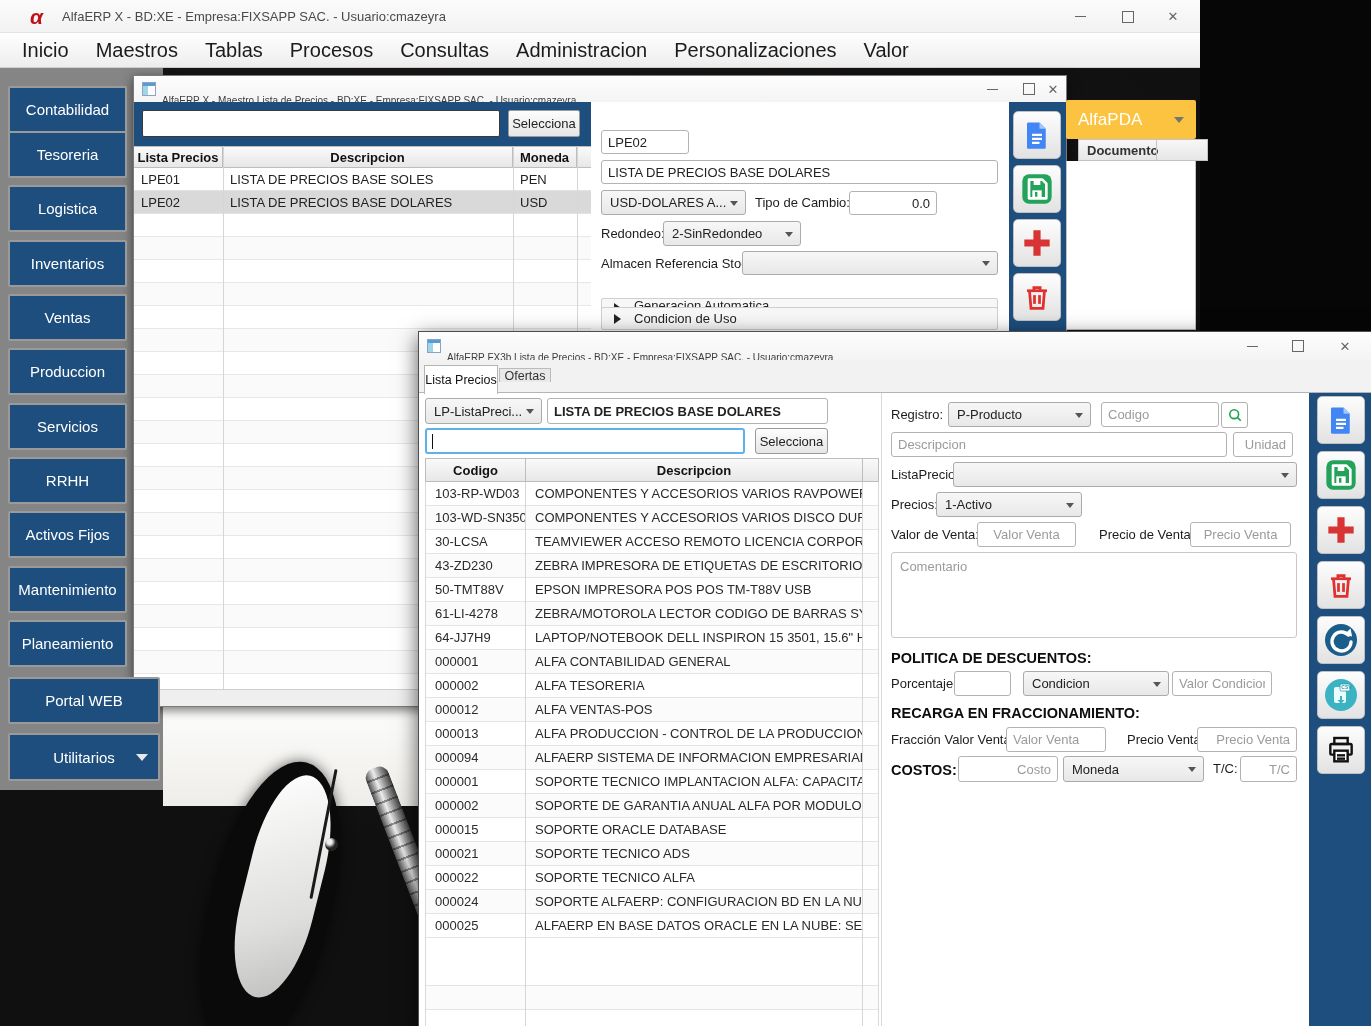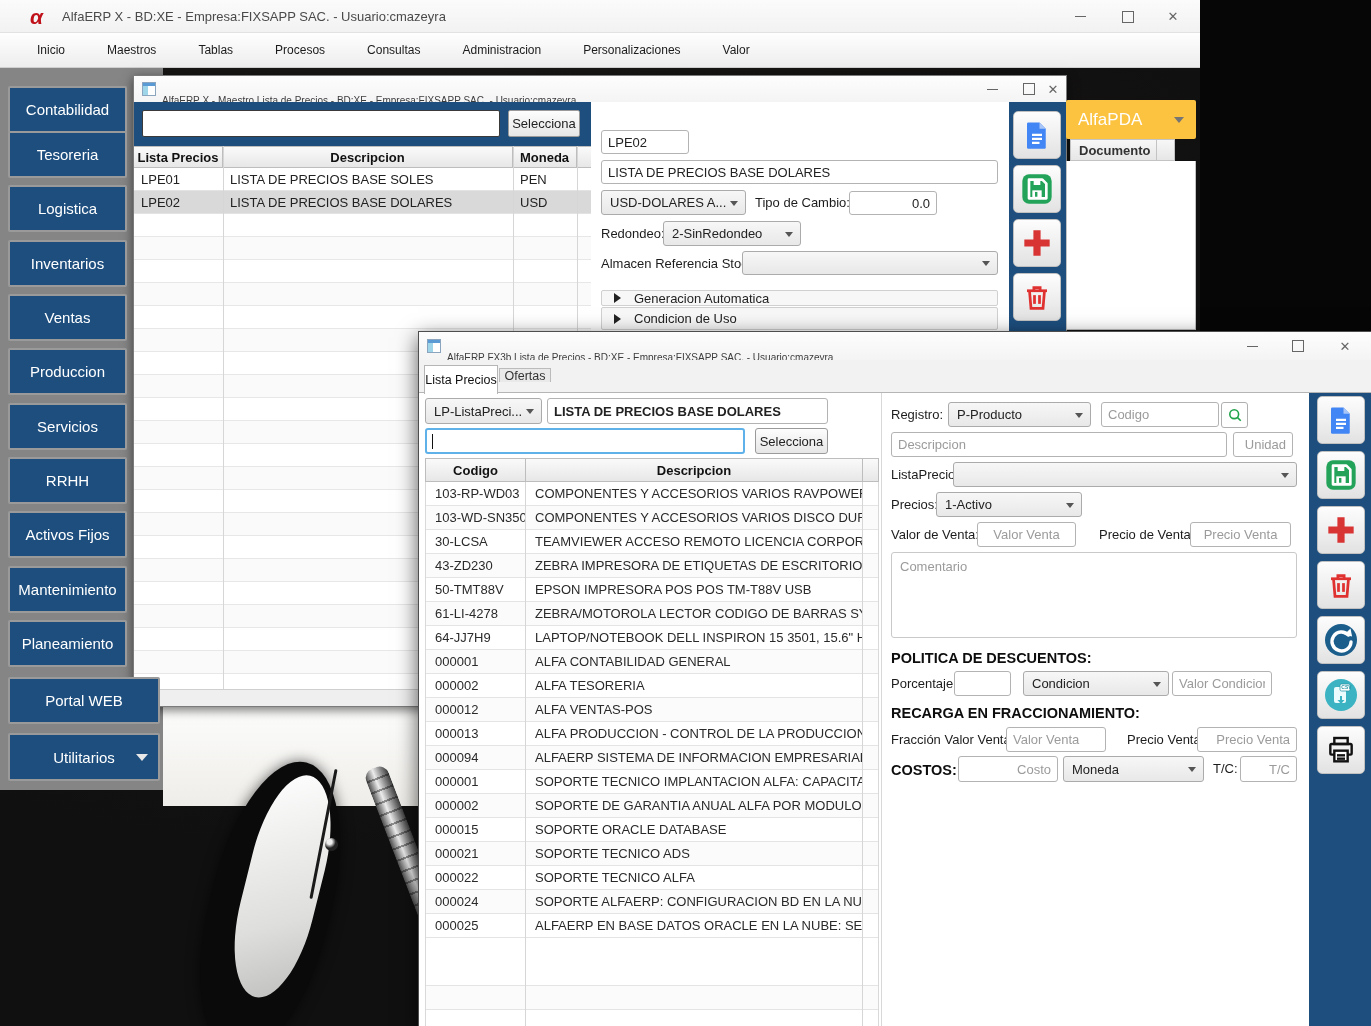--- a/index.html
+++ b/index.html
@@ -16,7 +16,7 @@
   .ctl-max-box{width:10px;height:10px;border:1px solid #666;}
   .ctl-x{font-size:13px;color:#666;line-height:1;}
   .mw-menubar{position:absolute;left:0;top:33px;width:100%;height:35px;background:linear-gradient(#fefefe,#ededed);border-bottom:1px solid #cfcfcf;display:flex;align-items:center;padding-left:22px;gap:27px;box-sizing:border-box;}
-  .menu-item{font-size:12px;color:#1b1b1b;white-space:nowrap;margin-left:15px;}
+  .menu-item{font-size:20px;color:#1b1b1b;white-space:nowrap;}
   .mw-client{position:absolute;left:0;top:68px;width:1200px;height:958px;overflow:hidden;
     background:radial-gradient(ellipse 900px 520px at 34% 28%, #222120, #151413 65%, #111010);}
   .photo-band{position:absolute;left:163px;top:637px;width:258px;height:101px;background:linear-gradient(#fdfdfc,#eeede9);}

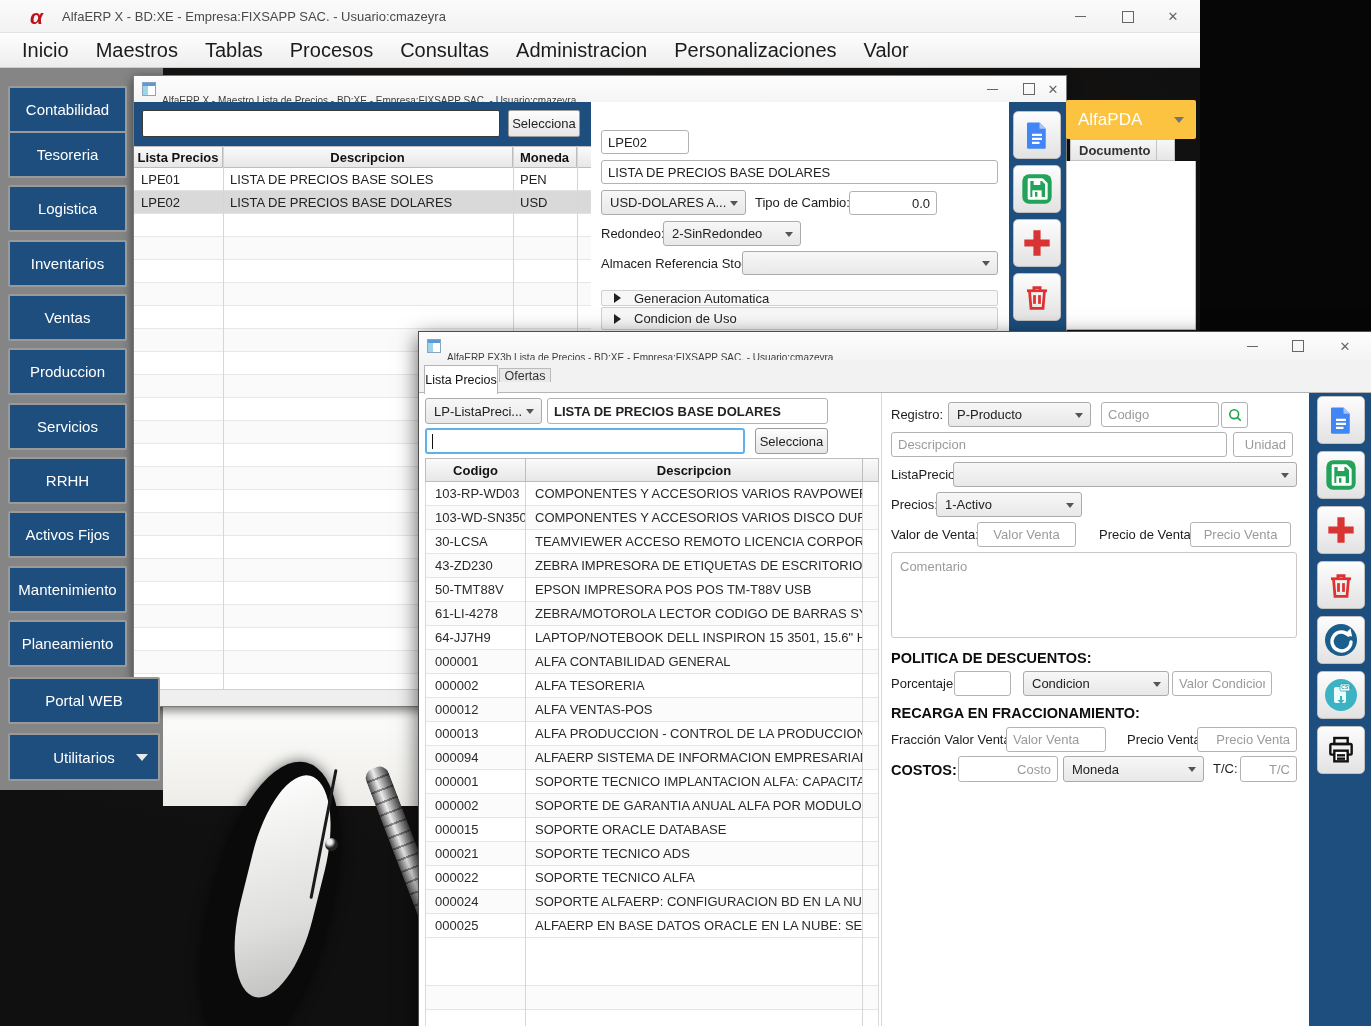--- a/index.html
+++ b/index.html
@@ -80,7 +80,7 @@
   .pda-hdr{position:absolute;left:0;top:0;width:130px;height:39px;background:#fcc340;border-radius:2px;display:flex;align-items:center;box-sizing:border-box;}
   .pda-title{color:#fff;font-size:17px;margin-left:12px;}
   .pda-arrow{position:absolute;right:12px;top:17px;width:0;height:0;border:5px solid transparent;border-top:6px solid #757575;}
-  .pda-colhdr{position:absolute;left:4px;top:39px;width:105px;height:22px;background:linear-gradient(#f7f7f7,#e6e6e6);border:1px solid #c3c3c3;box-sizing:border-box;display:flex;align-items:center;}
+  .pda-colhdr{position:absolute;left:12px;top:39px;width:130px;height:22px;background:linear-gradient(#f7f7f7,#e6e6e6);border:1px solid #c3c3c3;box-sizing:border-box;display:flex;align-items:center;}
   .pda-colhdr span{font-weight:bold;font-size:13px;color:#333;margin-left:8px;}
   .pda-coldiv{position:absolute;left:90px;top:39px;width:1px;height:22px;background:#c3c3c3;}
   .pda-body{position:absolute;left:0;top:61px;width:130px;height:169px;background:#fff;border:1px solid #c3c3c3;border-top:none;box-sizing:border-box;}

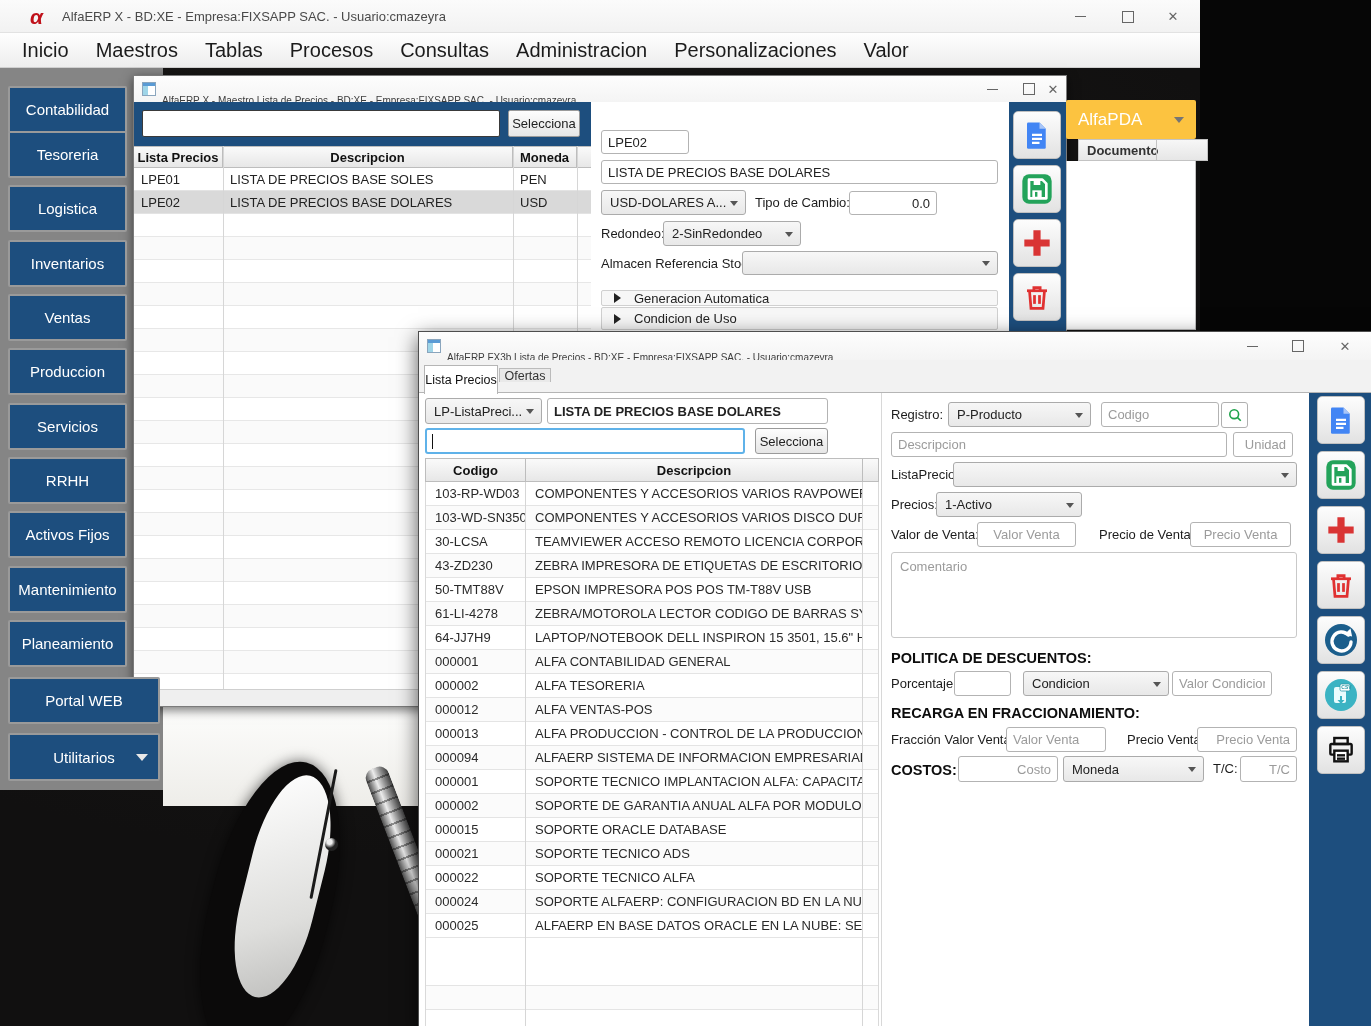--- a/index.html
+++ b/index.html
@@ -225,7 +225,7 @@
       <div class="dd" style="left:151px;top:149px;width:256px;height:24px;">
           <span class="dd-arrow"></span>
         </div>
-      <div class="expander" style="left:10px;top:188px;width:397px;height:16px;">
+      <div class="expander" style="left:10px;top:196px;width:397px;height:16px;align-items:flex-end;">
         <span class="exp-tri"></span>
         <span class="exp-lbl">Generacion Automatica</span>
       </div>

